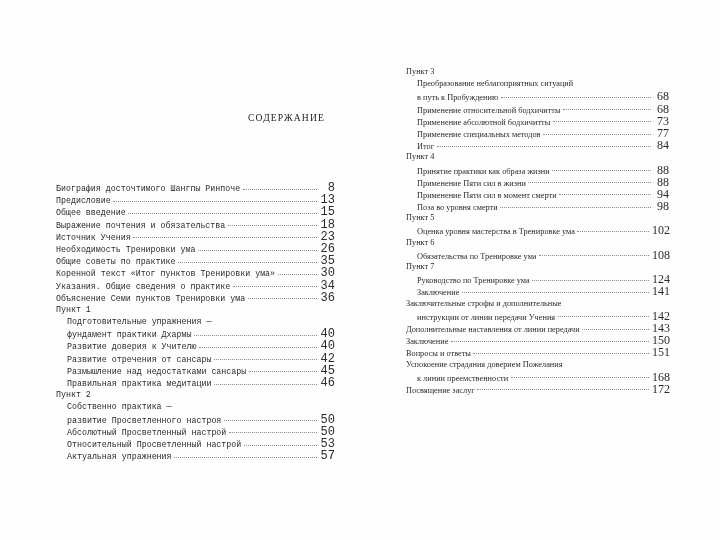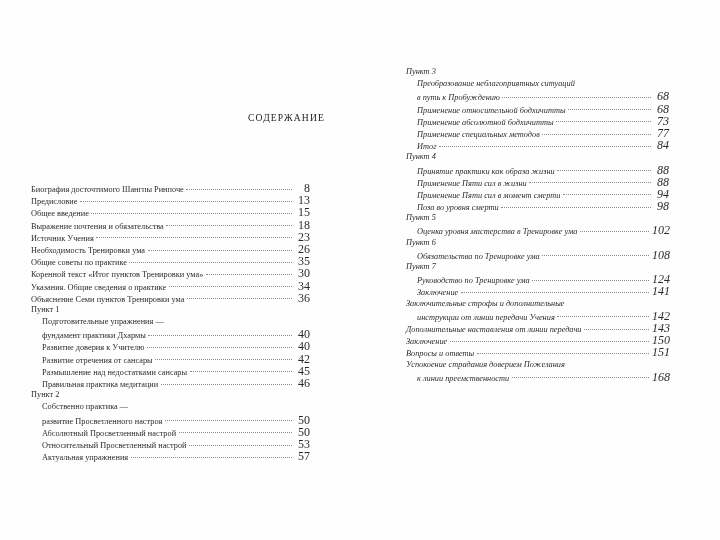--- a/index.html
+++ b/index.html
@@ -46,7 +46,7 @@
     position: absolute;
   }
   .col-left  { left: 31px;  top: 182px; width: 279px; }
-  .col-right { left: 406px; top: 66px;  width: 263px; font-style: italic; }
+  .col-right { left: 406px; top: 66px;  width: 263px; }
 
   
   .entry {

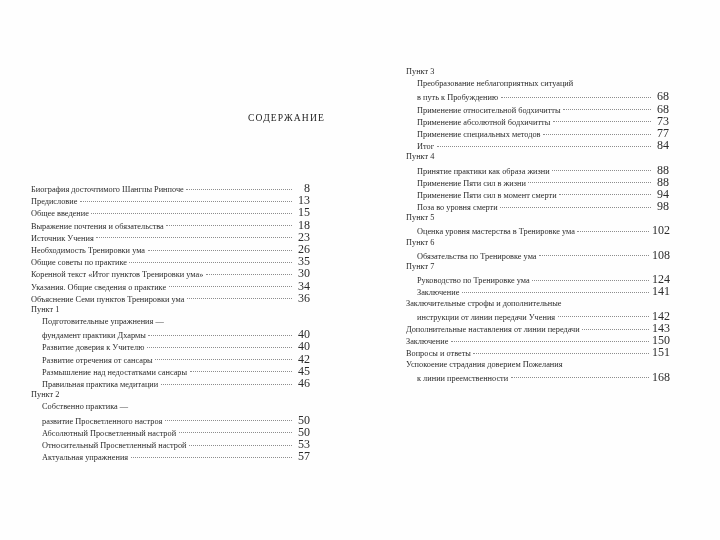--- a/index.html
+++ b/index.html
@@ -45,7 +45,7 @@
   .col {
     position: absolute;
   }
-  .col-left  { left: 31px;  top: 182px; width: 279px; }
+  .col-left  { left: 56px;  top: 182px; width: 279px; font-family: Liberation Mono, monospace; }
   .col-right { left: 406px; top: 66px;  width: 263px; }
 
   

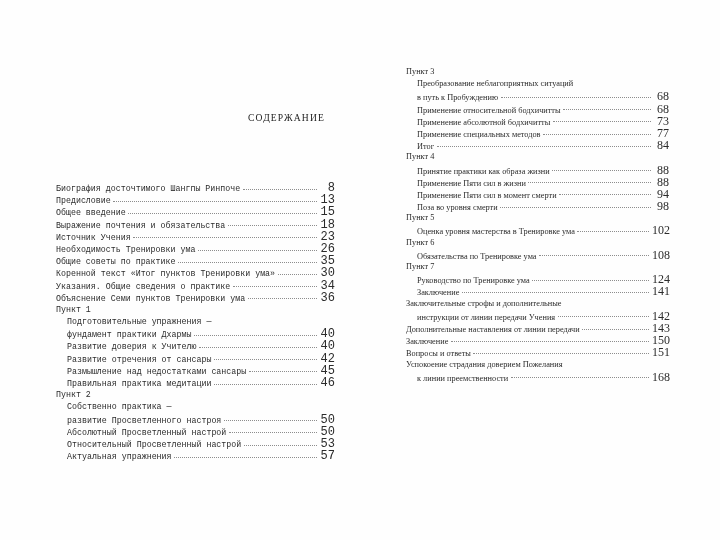--- a/index.html
+++ b/index.html
@@ -329,6 +329,11 @@
         <span class="leader"></span>
         <span class="pageno">168</span>
       </div>
+      <div class="entry lvl0 wide">
+        <span class="label">Посвящение заслуг</span>
+        <span class="leader"></span>
+        <span class="pageno">172</span>
+      </div>
     </div>
 
 </div>

